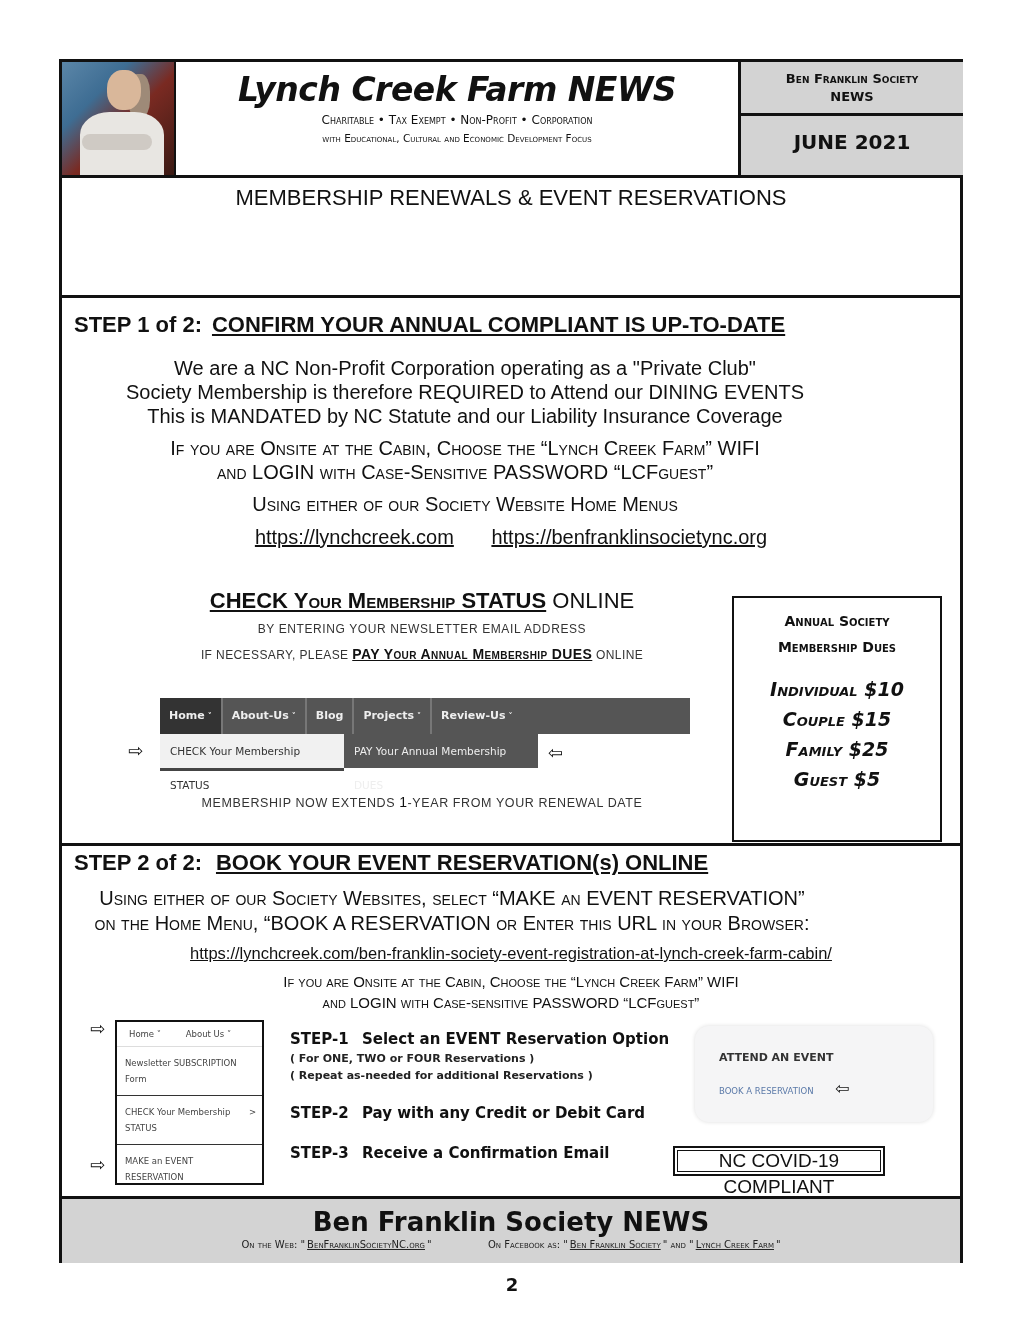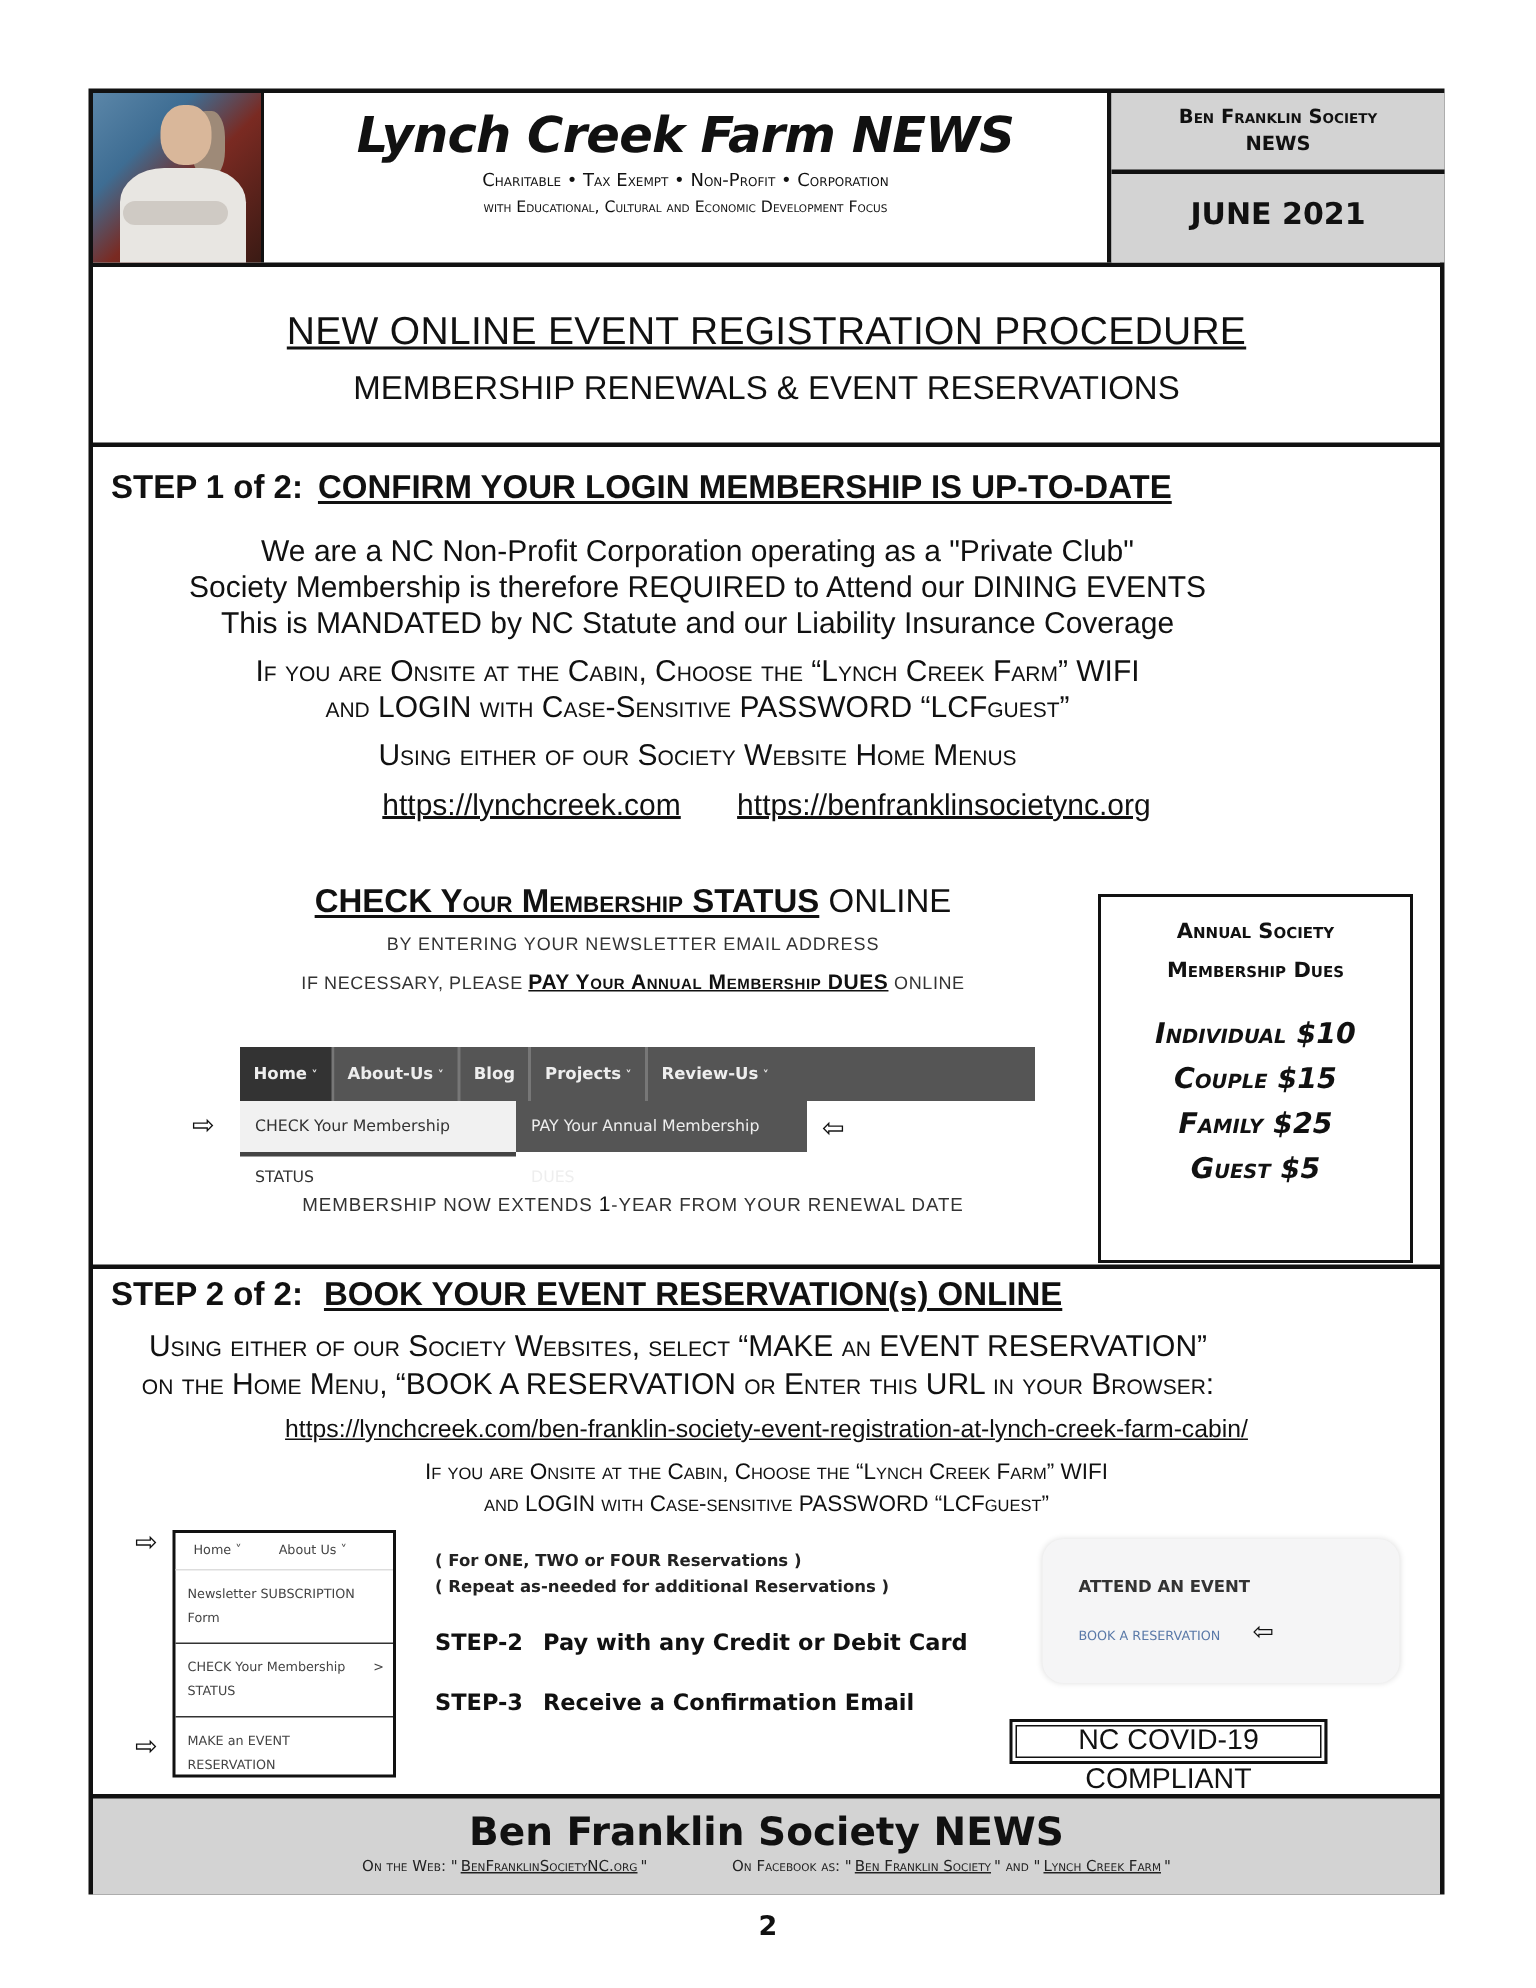--- a/index.html
+++ b/index.html
@@ -121,7 +121,6 @@
   </div>
 
   <div class="sec-title">
-    <div class="m">NEW ONLINE EVENT REGISTRATION PROCEDURE</div>
     <div class="s">MEMBERSHIP RENEWALS &amp; EVENT RESERVATIONS</div>
   </div>
 

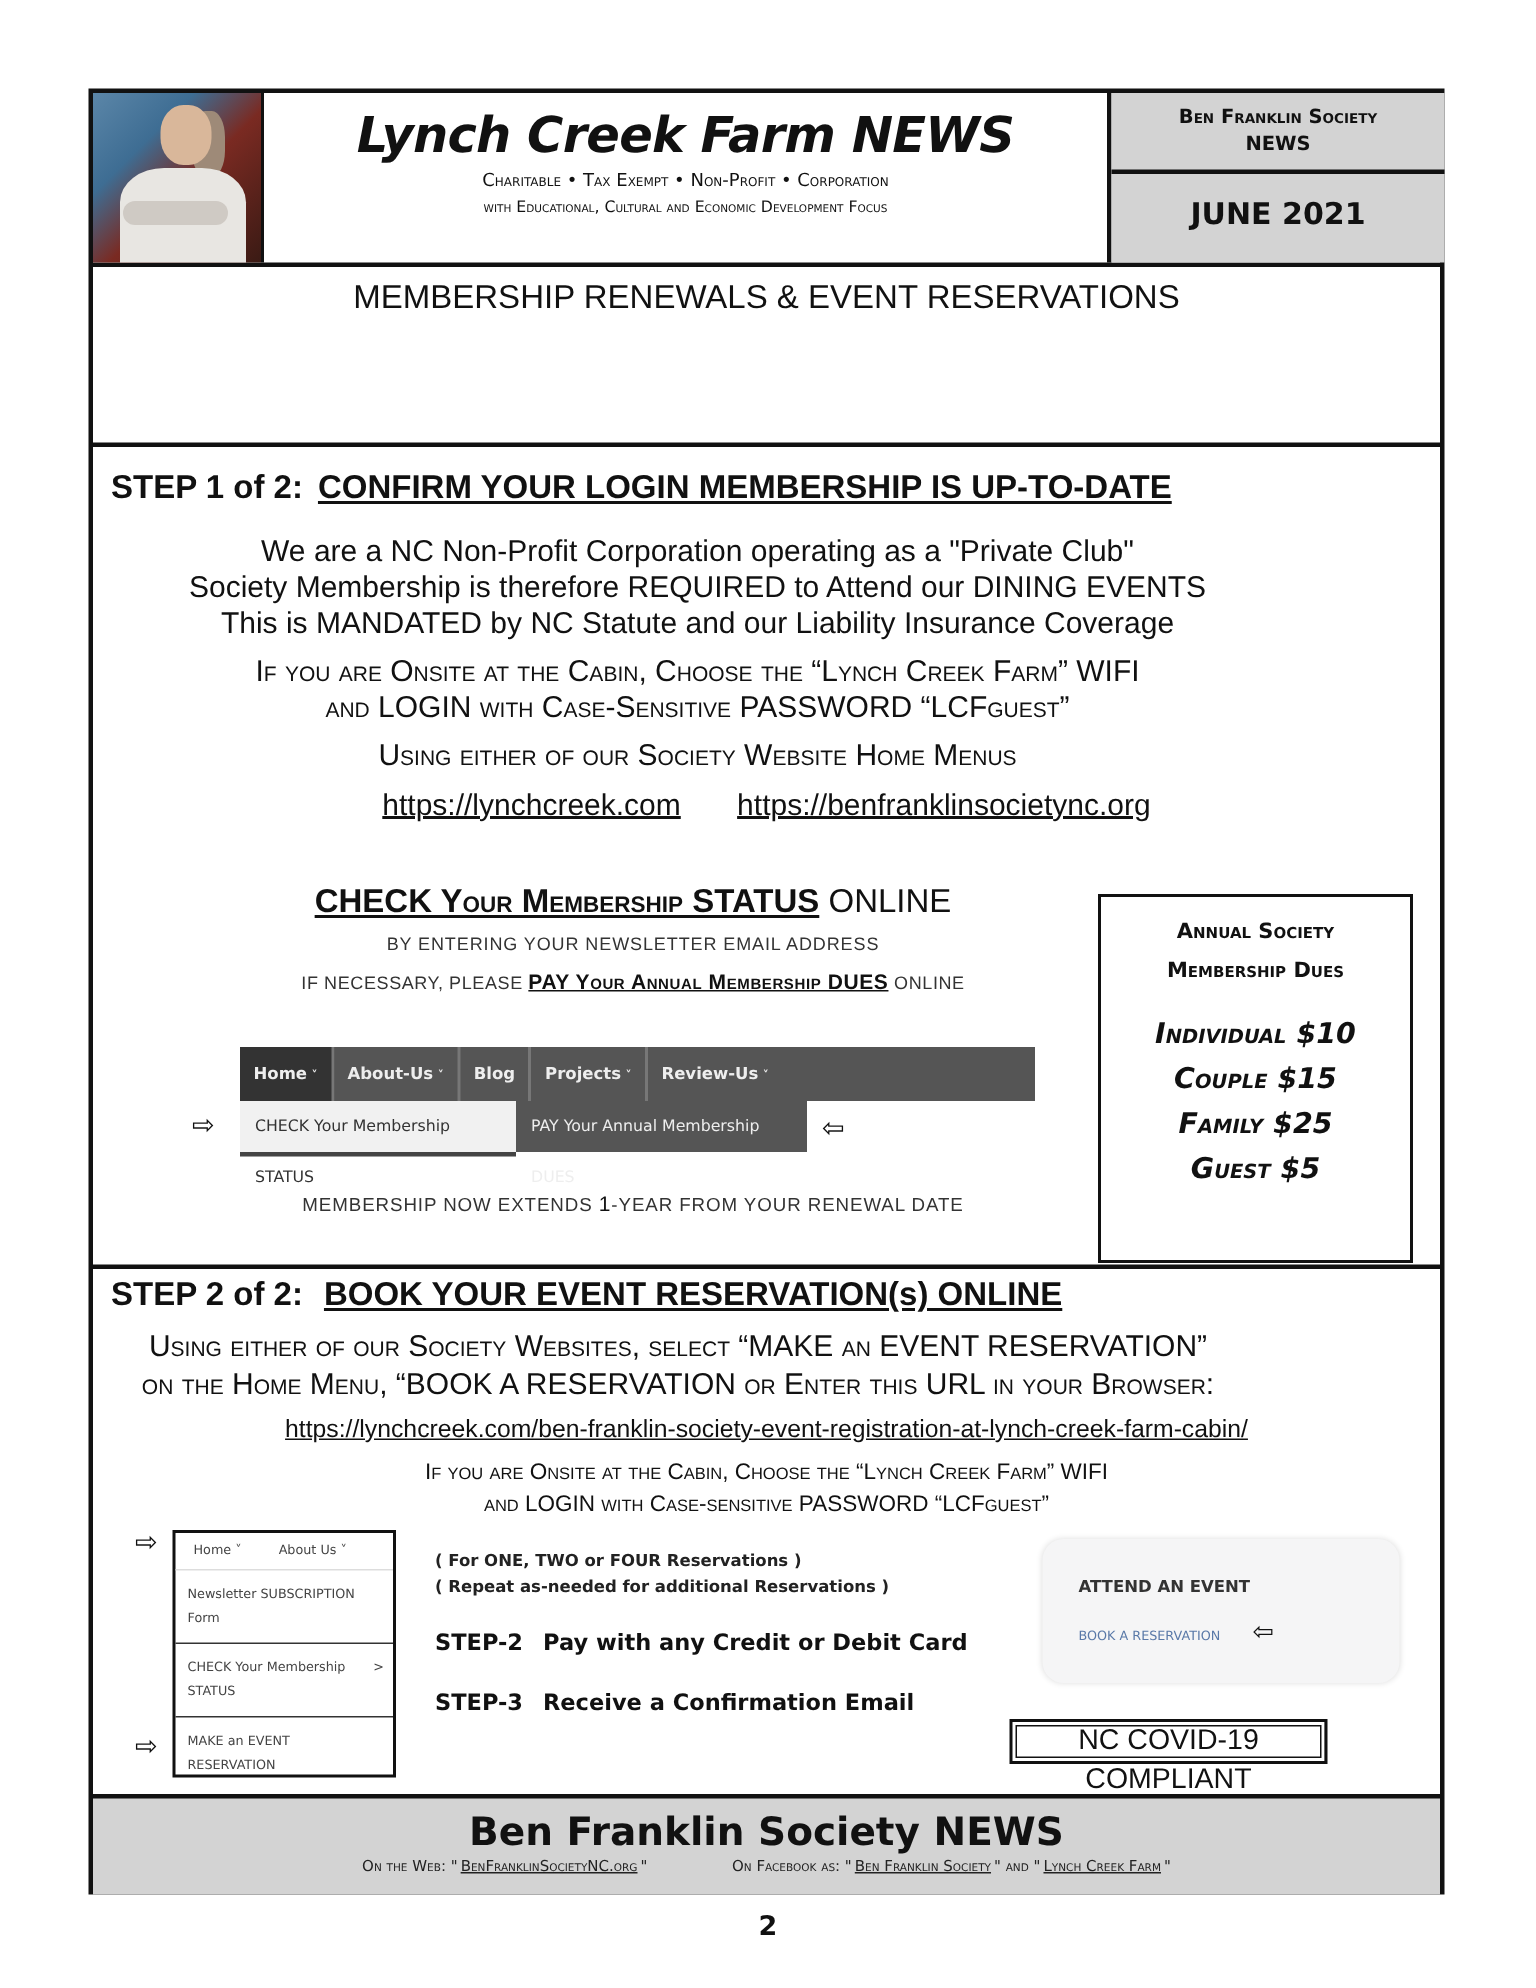--- a/index.html
+++ b/index.html
@@ -126,7 +126,7 @@
 
   <div class="step1">
     <div class="step-h" style="top:14px;">
-      <span>STEP 1 of 2:</span><u>CONFIRM YOUR LOGIN MEMBERSHIP IS UP-TO-DATE</u>
+      <span>STEP 1 of 2:</span><u>CONFIRM YOUR ANNUAL COMPLIANT IS UP-TO-DATE</u>
     </div>
 
     <div class="p-lines" style="top:58px;">

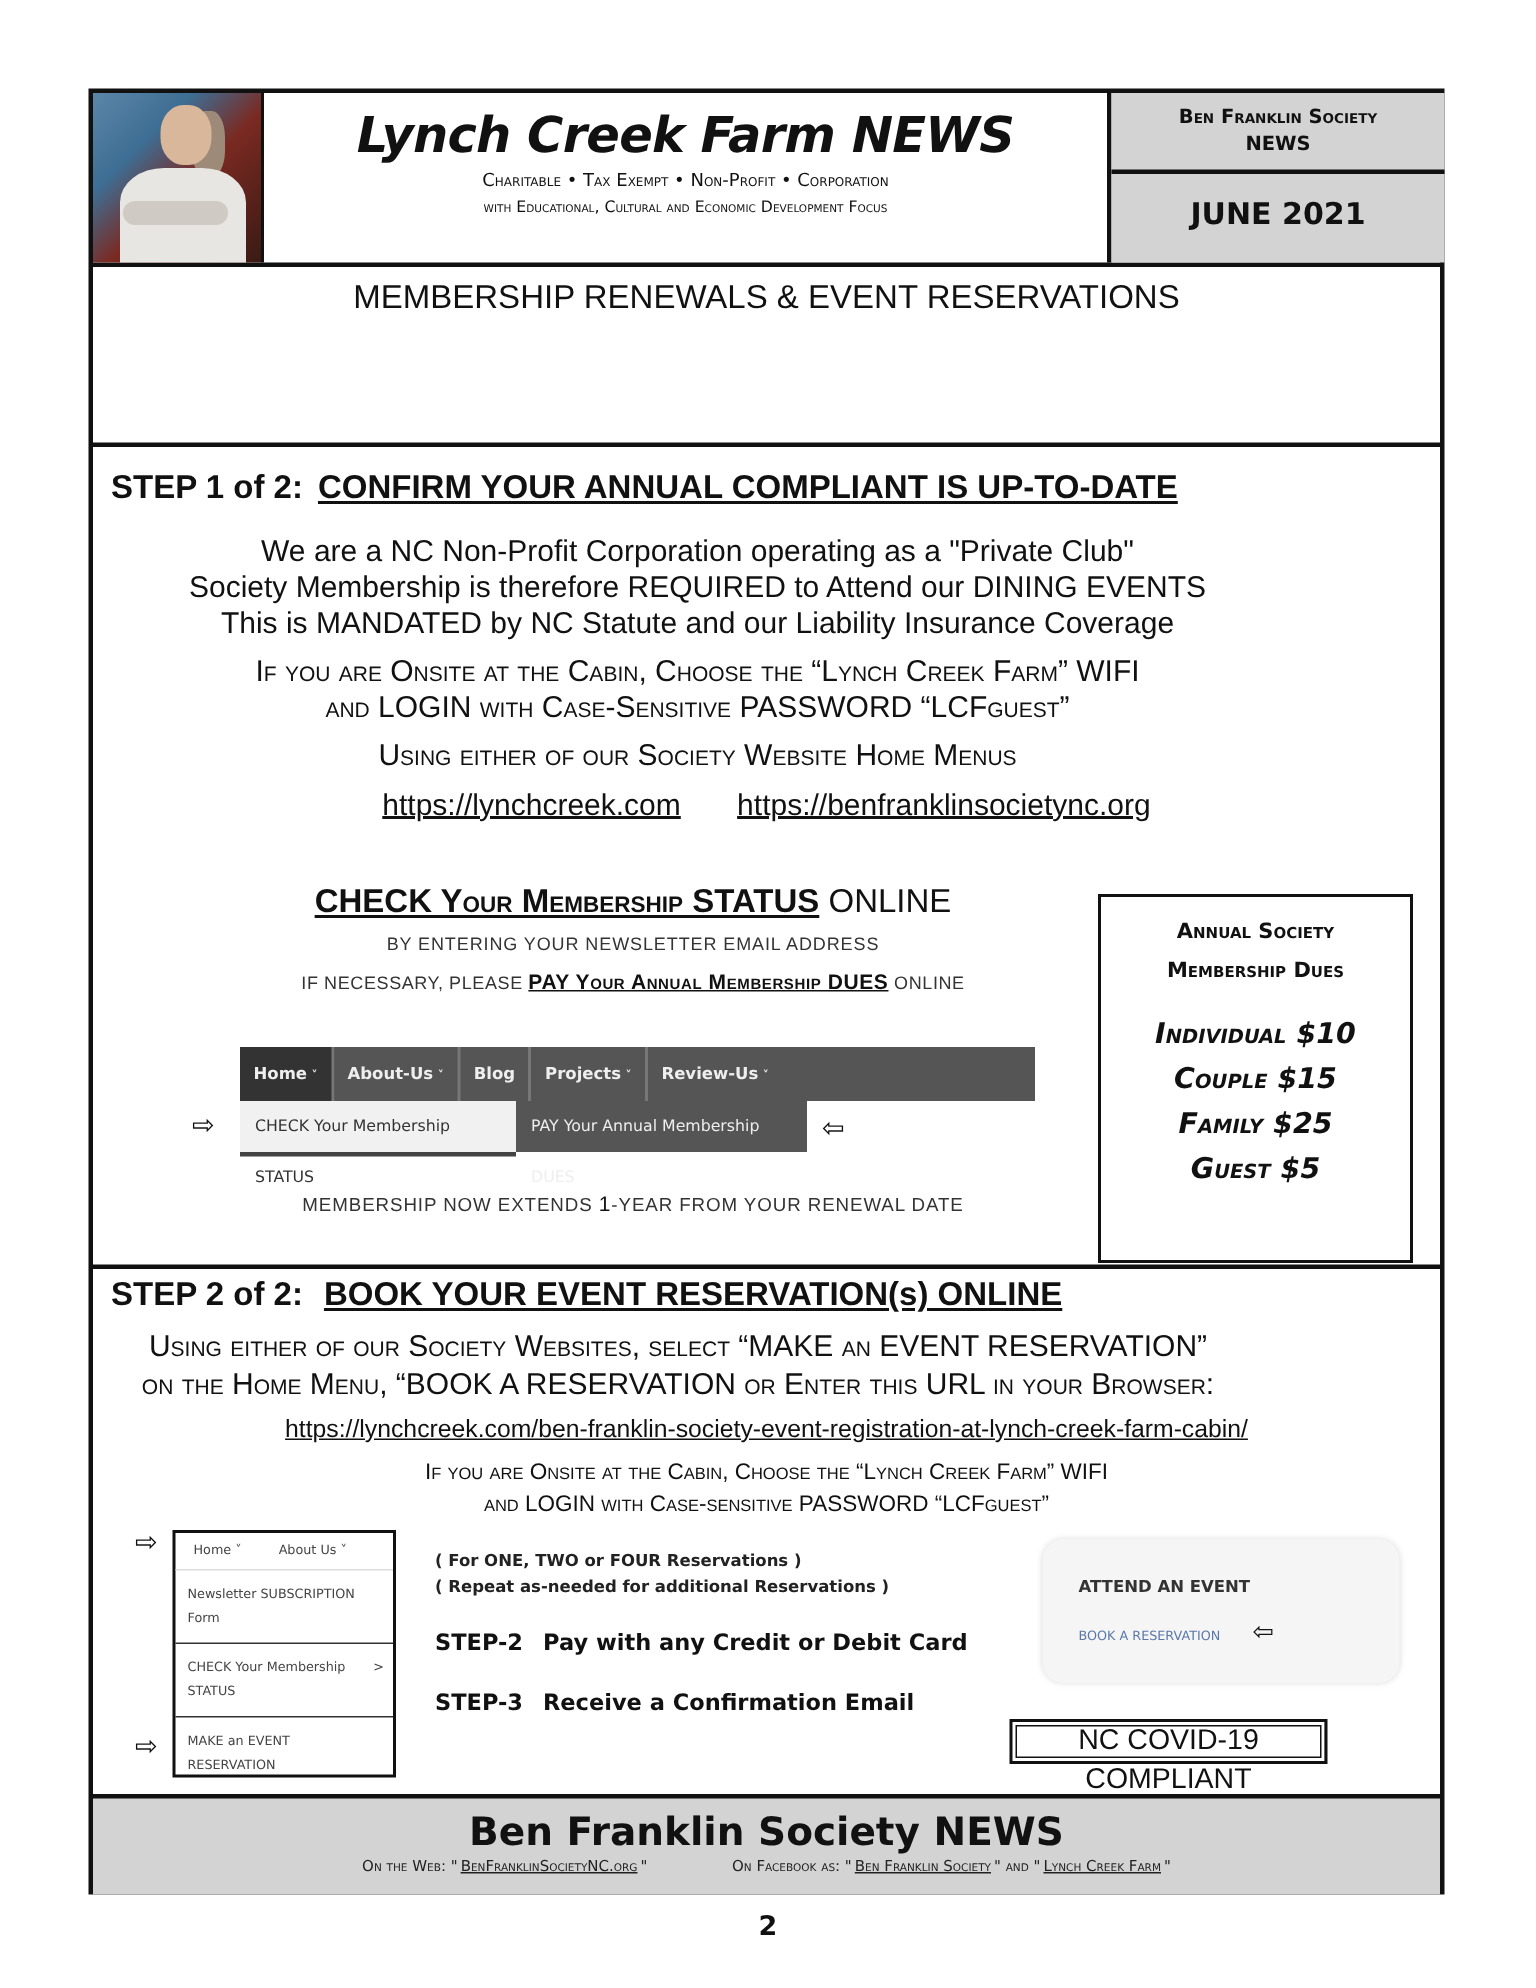--- a/index.html
+++ b/index.html
@@ -214,6 +214,7 @@
     </div>
 
     <div class="steps">
+      <div class="st"><span class="n">STEP-1</span><span>Select an EVENT Reservation Option</span></div>
       <div class="note">( For ONE, TWO or FOUR Reservations )</div>
       <div class="note">( Repeat as-needed for additional Reservations )</div>
       <div class="st" style="margin-top:22px;"><span class="n">STEP-2</span><span>Pay with any Credit or Debit Card</span></div>

